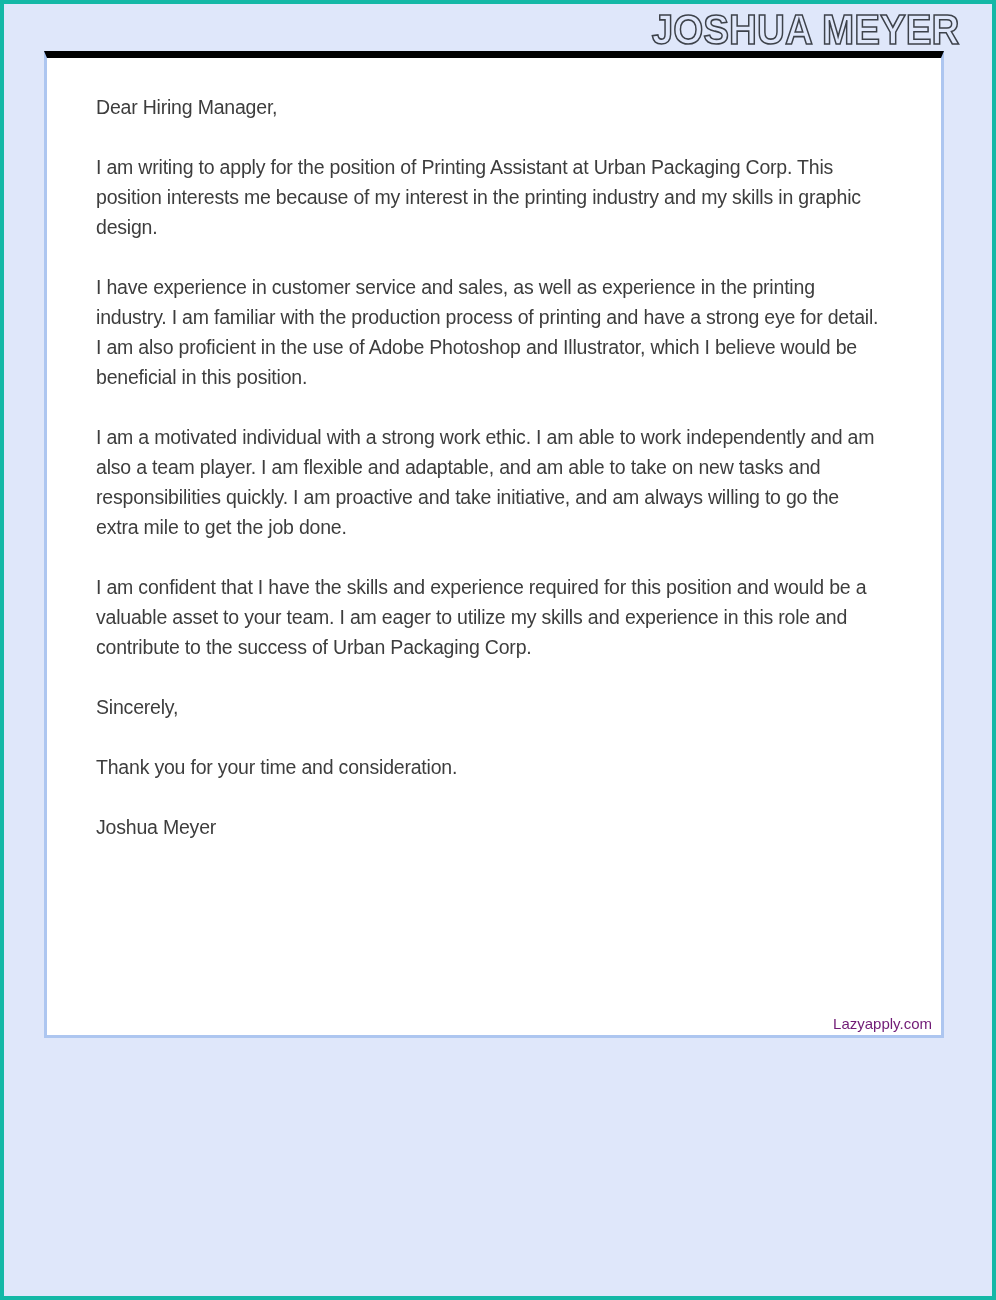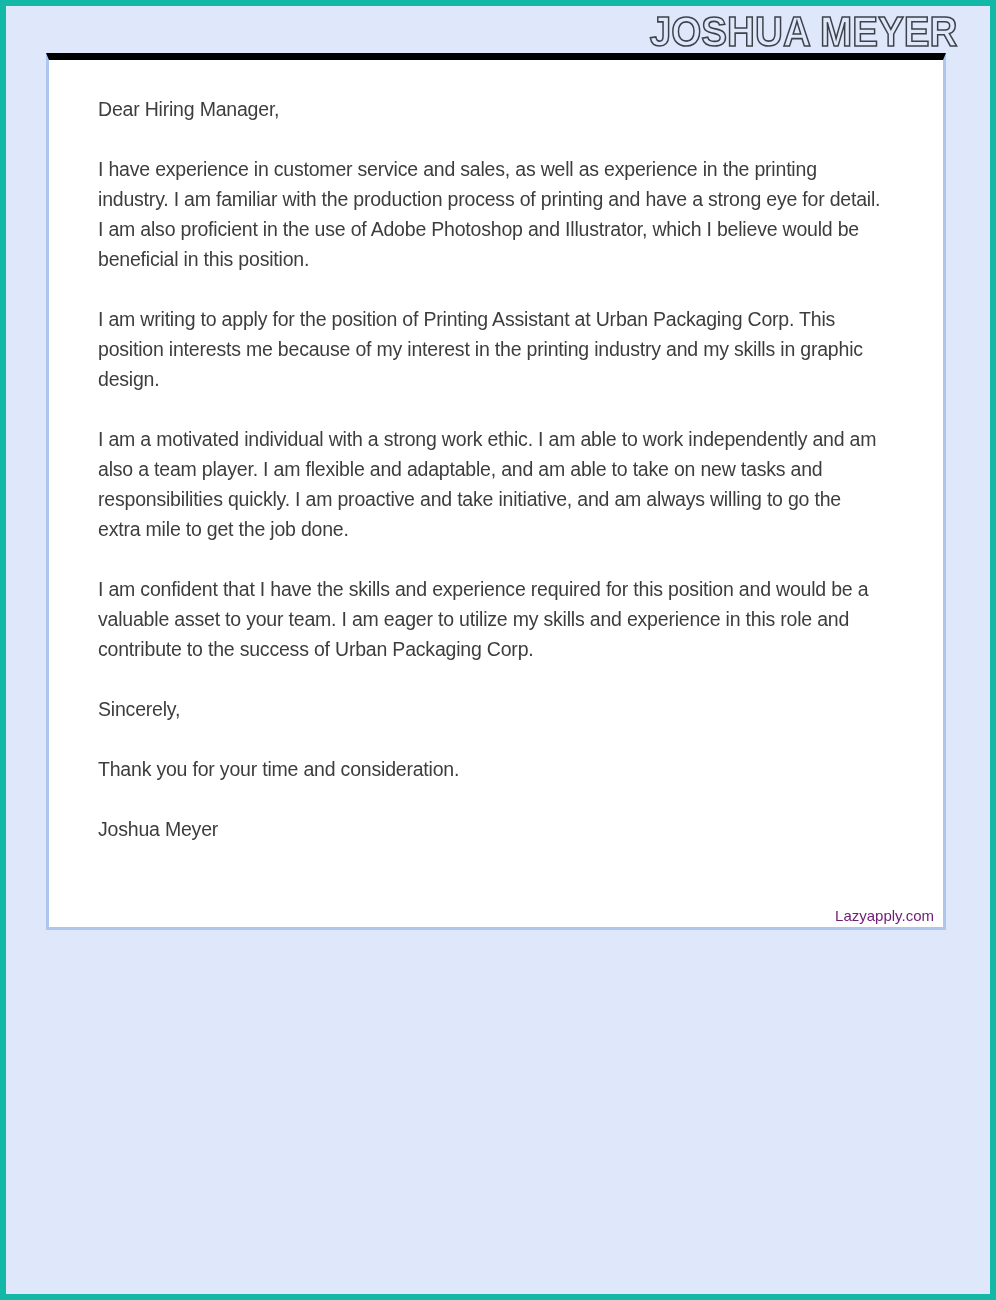--- a/index.html
+++ b/index.html
@@ -11,7 +11,7 @@
     box-sizing: border-box;
     width: 996px;
     height: 1300px;
-    border: 6px solid #14b8a6;
+    border: 4px solid #14b8a6;
     background: #dfe7fa;
     position: relative;
     overflow: hidden;

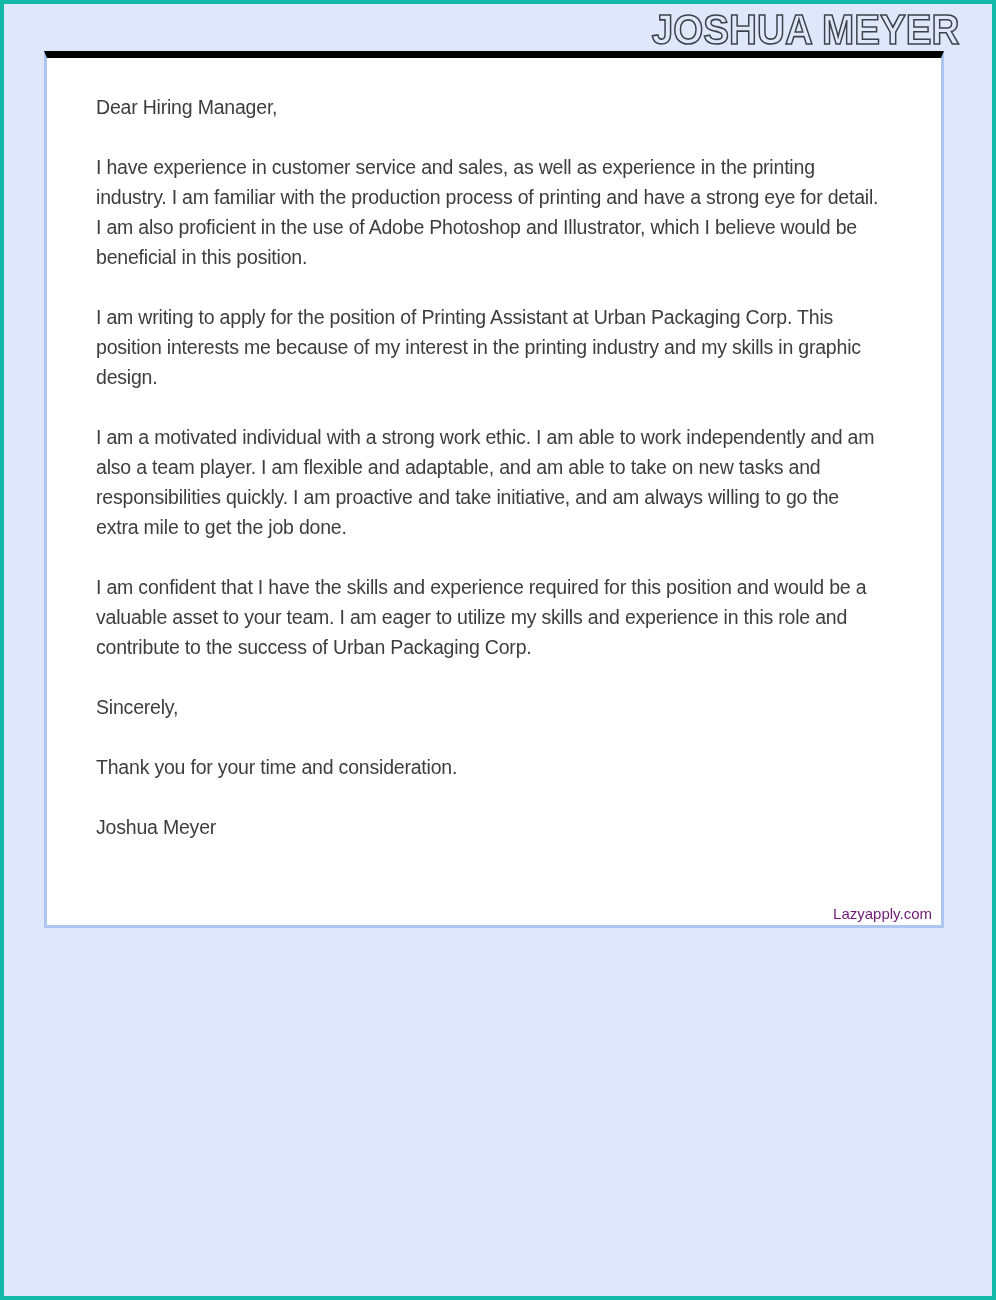--- a/index.html
+++ b/index.html
@@ -40,7 +40,7 @@
     box-sizing: border-box;
     margin-left: 40px;
     width: 900px;
-    height: 877px;
+    height: 987px;
     background: #ffffff;
     border-top: 7px solid #000000;
     border-left: 3px solid #adc6f0;

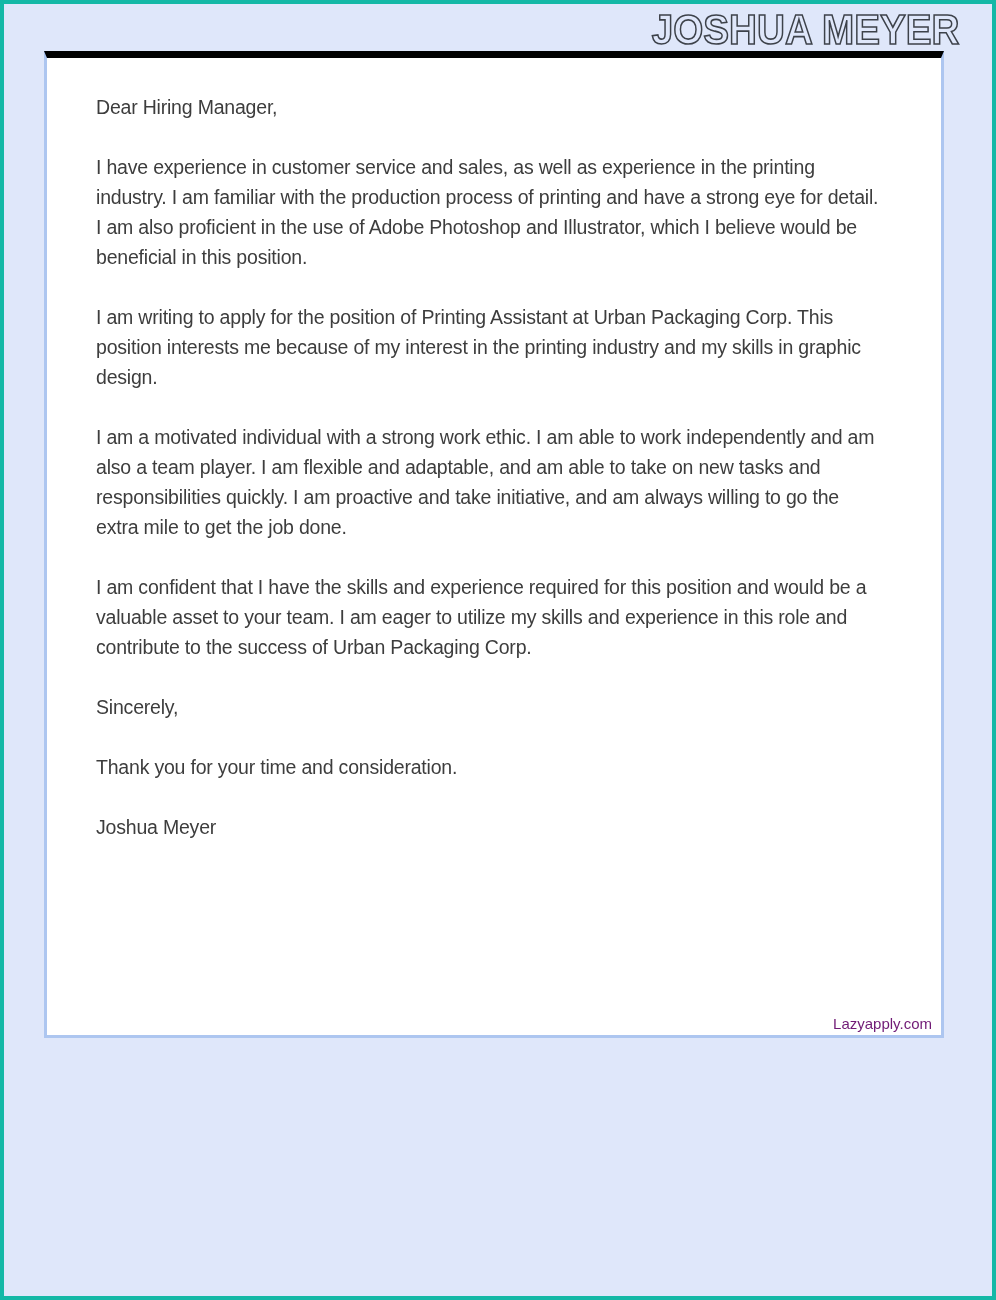--- a/index.html
+++ b/index.html
@@ -81,9 +81,9 @@
   <div class="page">
     <p>Dear Hiring Manager,</p>
 
+    <p>I am writing to apply for the position of Printing Assistant at Urban Packaging Corp. This position interests me because of my interest in the printing industry and my skills in graphic design.</p>
+
     <p>I have experience in customer service and sales, as well as experience in the printing industry. I am familiar with the production process of printing and have a strong eye for detail. I am also proficient in the use of Adobe Photoshop and Illustrator, which I believe would be beneficial in this position.</p>
-
-    <p>I am writing to apply for the position of Printing Assistant at Urban Packaging Corp. This position interests me because of my interest in the printing industry and my skills in graphic design.</p>
 
     <p>I am a motivated individual with a strong work ethic. I am able to work independently and am also a team player. I am flexible and adaptable, and am able to take on new tasks and responsibilities quickly. I am proactive and take initiative, and am always willing to go the extra mile to get the job done.</p>
 

